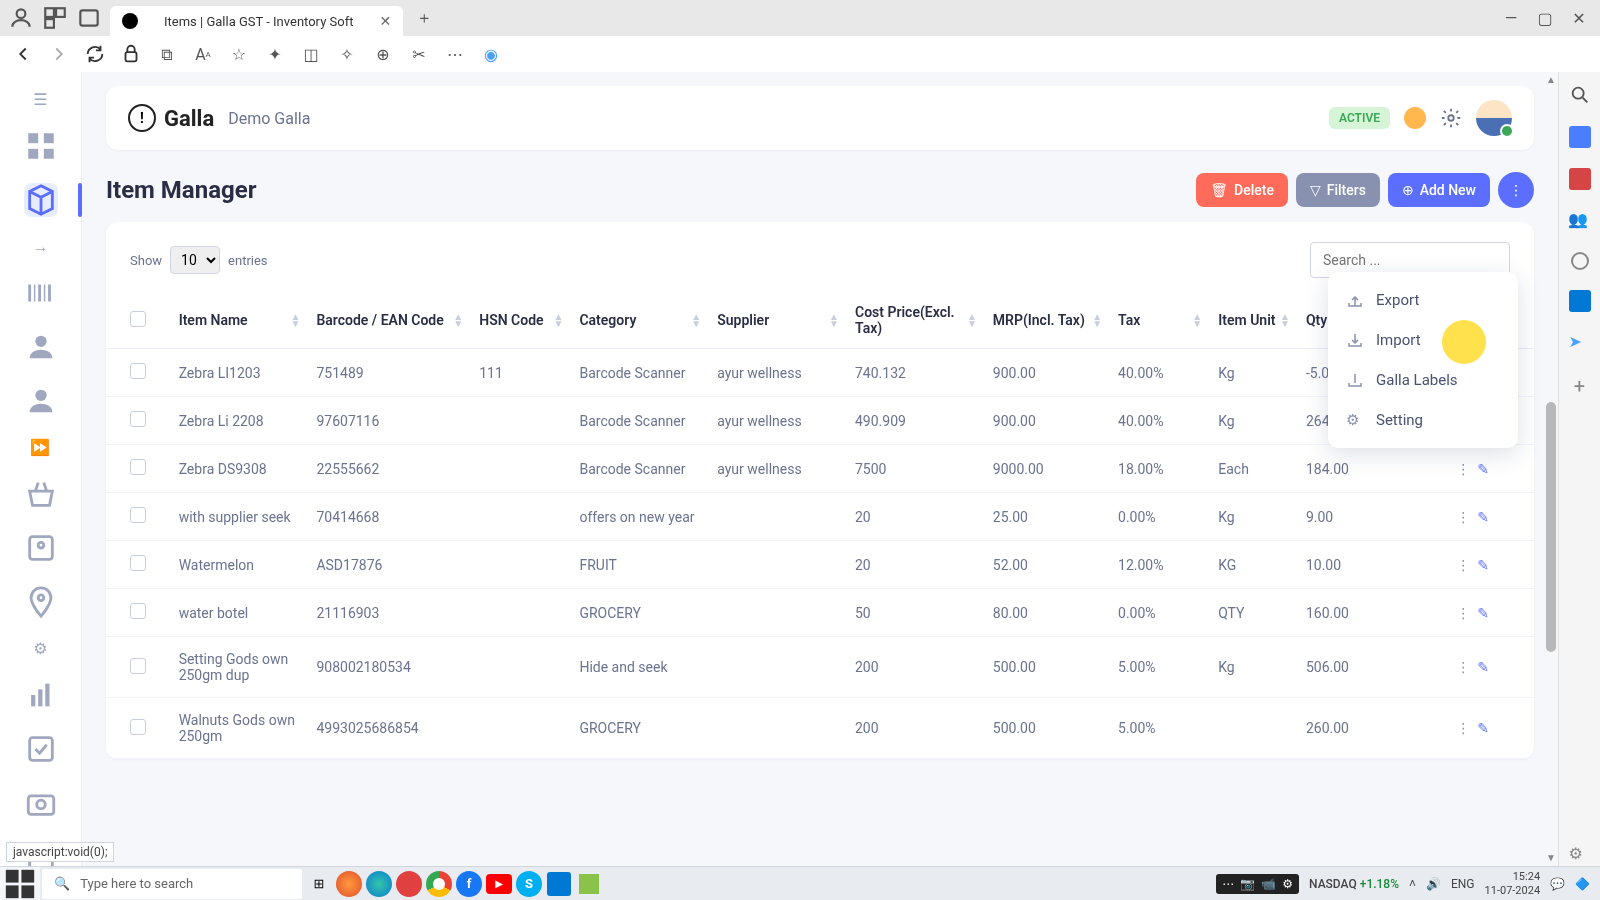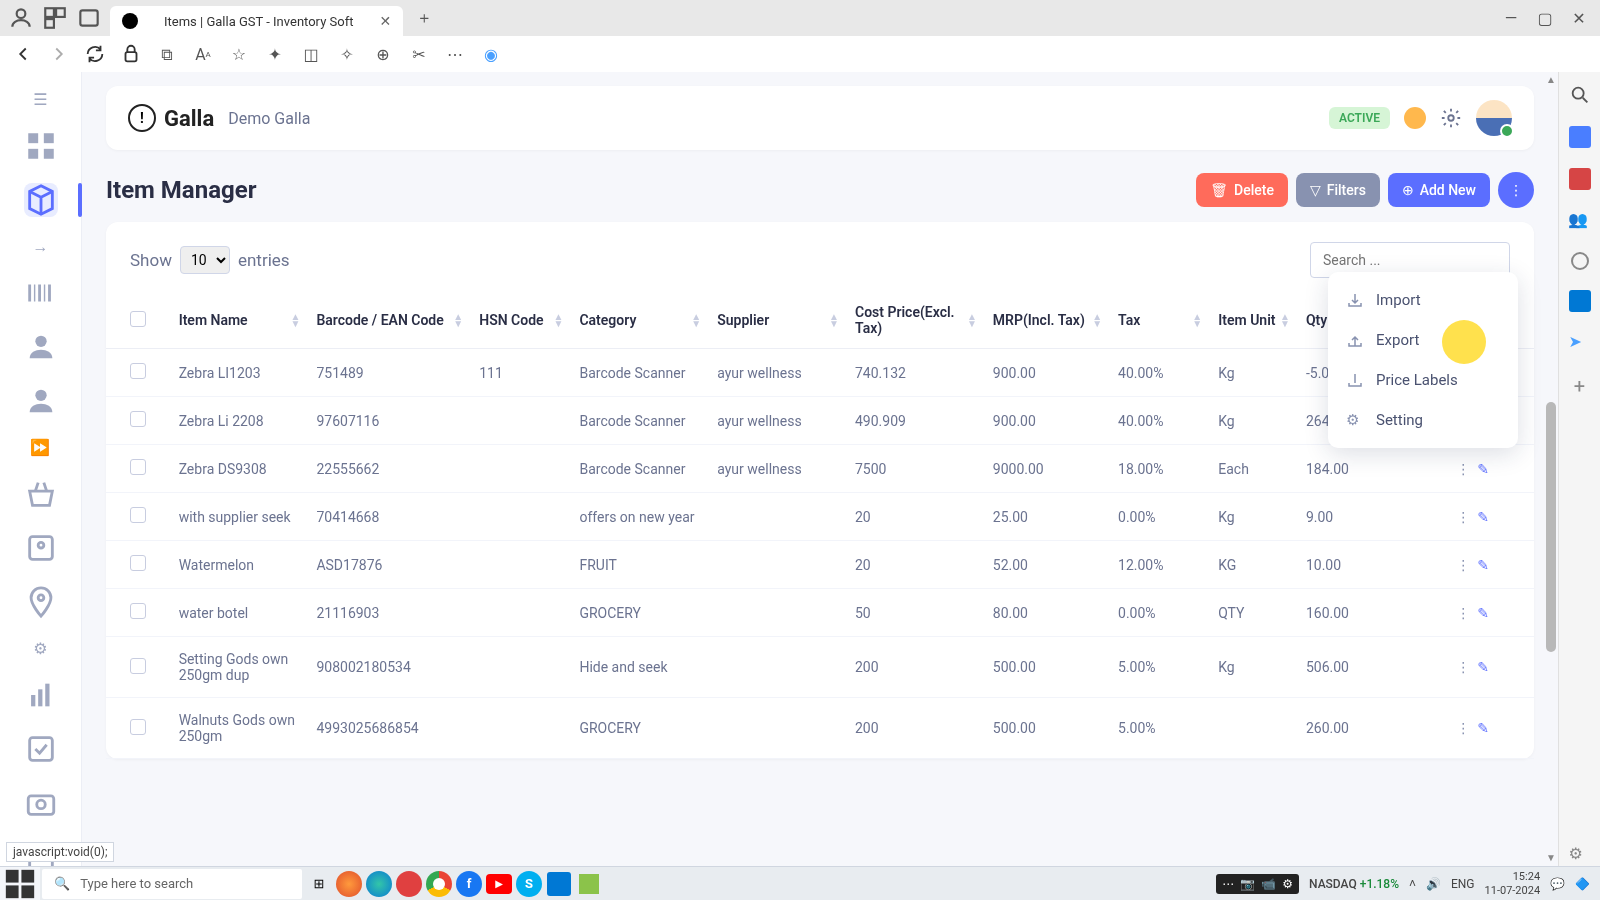--- a/index.html
+++ b/index.html
@@ -70,7 +70,7 @@
 
 .tablecard { background:#fff; border-radius:12px; padding:20px 0 0 0; box-shadow:0 1px 3px rgba(0,0,0,0.04); }
 .tabletop { display:flex; align-items:center; padding:0 24px 14px 24px; }
-.showtxt { color:#6b7390; font-size:17px; }
+.showtxt { color:#6b7390; font-size:13px; }
 .showsel { margin:0 8px; padding:4px 6px; border:1px solid #d0d6e8; border-radius:4px; font-size:14px; }
 .searchbox { width:200px; padding:9px 12px; border:1px solid #d0d6e8; border-radius:4px; font-size:14px; color:#6b7390; margin-left:auto; }
 

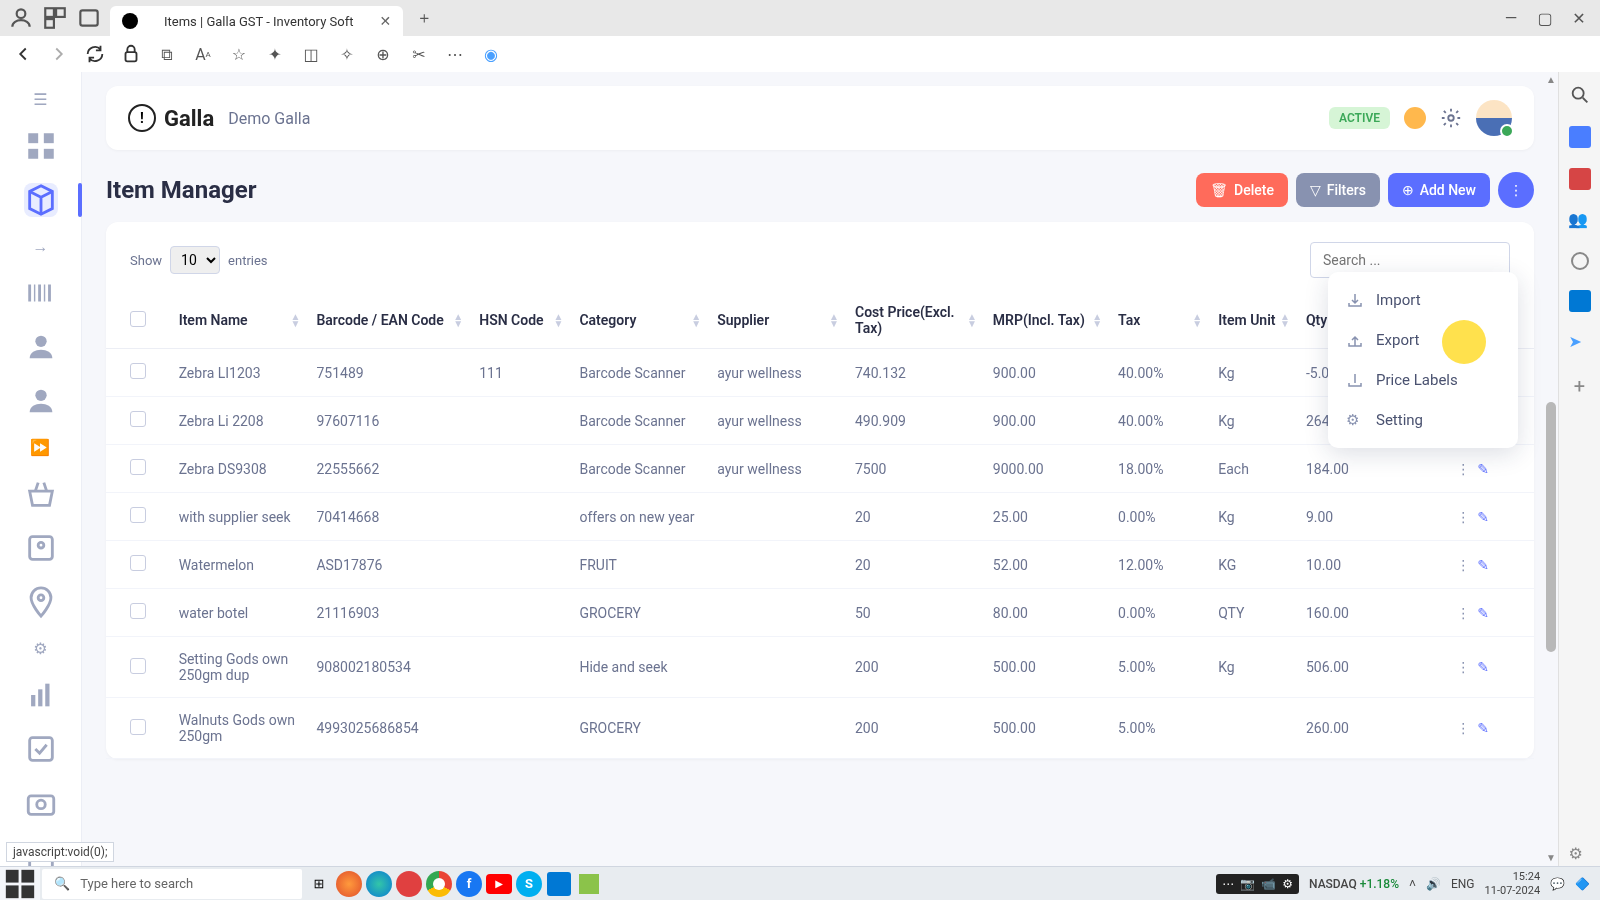--- a/index.html
+++ b/index.html
@@ -466,15 +466,15 @@
   <div class="dropdown">
     <div class="mi">
         <span class="mic"><svg viewBox="0 0 24 24" fill="none" stroke="currentColor" stroke-width="2">
+            <path d="M4 16v4h16v-4M12 20V8M8 12l4-4 4 4"></path>
+          </svg></span>
+        <span>Export</span>
+      </div>
+    <div class="mi">
+        <span class="mic"><svg viewBox="0 0 24 24" fill="none" stroke="currentColor" stroke-width="2">
             <path d="M4 16v4h16v-4M12 4v12M8 12l4 4 4-4"></path>
           </svg></span>
         <span>Import</span>
-      </div>
-    <div class="mi">
-        <span class="mic"><svg viewBox="0 0 24 24" fill="none" stroke="currentColor" stroke-width="2">
-            <path d="M4 16v4h16v-4M12 20V8M8 12l4-4 4 4"></path>
-          </svg></span>
-        <span>Export</span>
       </div>
     <div class="mi">
         <span class="mic"><svg viewBox="0 0 24 24" fill="none" stroke="currentColor" stroke-width="2">

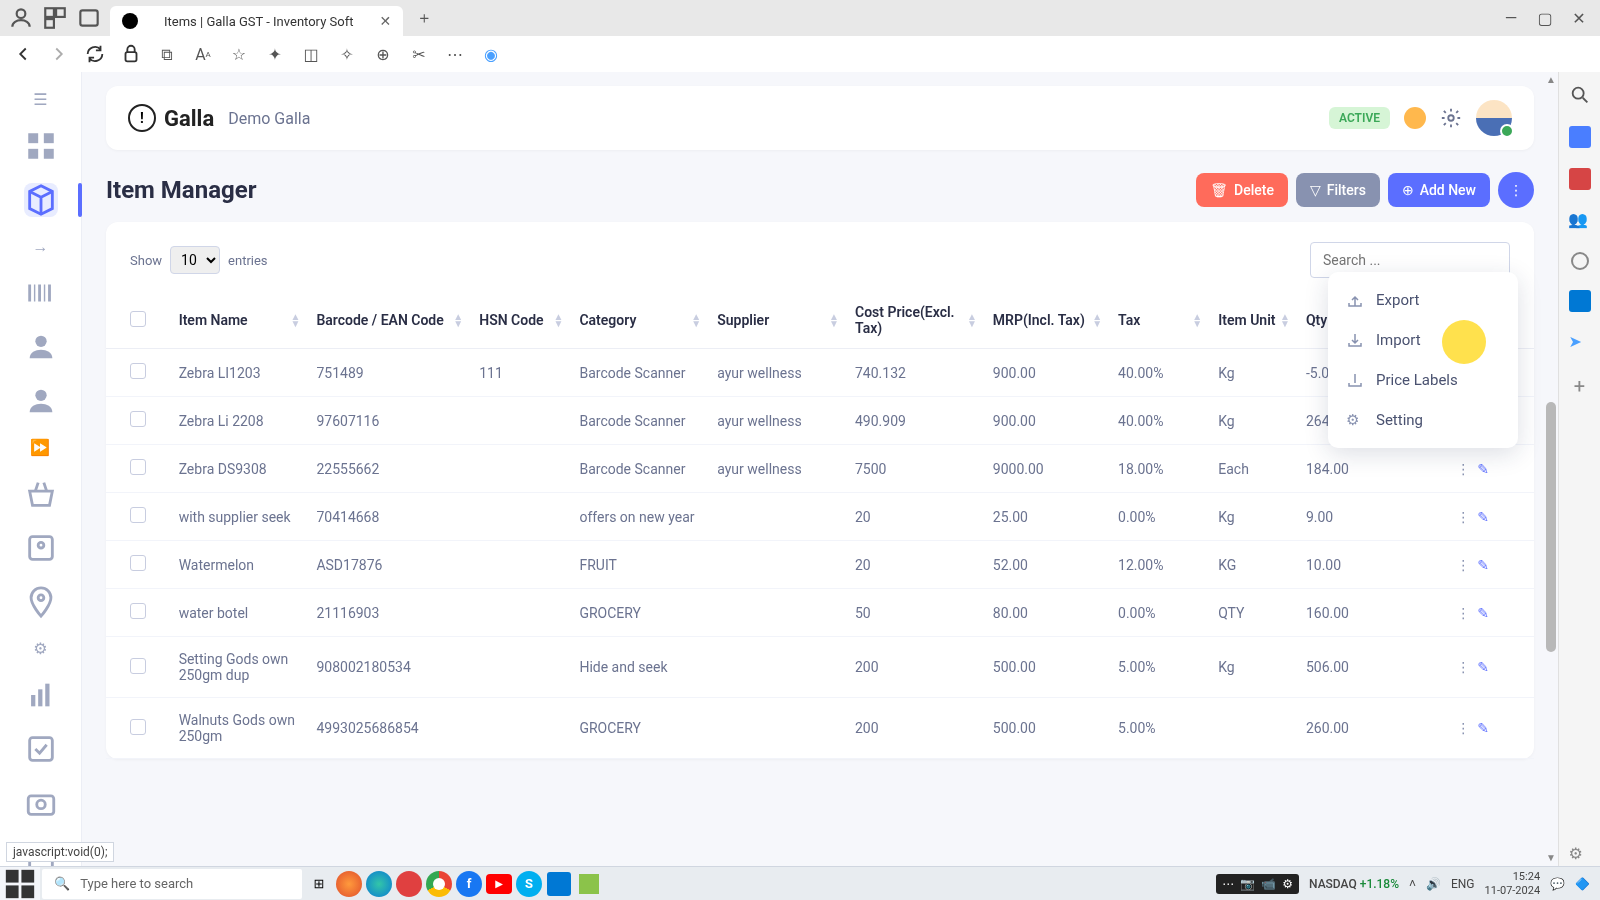--- a/index.html
+++ b/index.html
@@ -480,7 +480,7 @@
         <span class="mic"><svg viewBox="0 0 24 24" fill="none" stroke="currentColor" stroke-width="2">
             <path d="M4 16v4h16v-4M12 4v12"></path>
           </svg></span>
-        <span>Price Labels</span>
+        <span>Galla Labels</span>
       </div>
     <div class="mi">
         <span class="mic">⚙</span>

